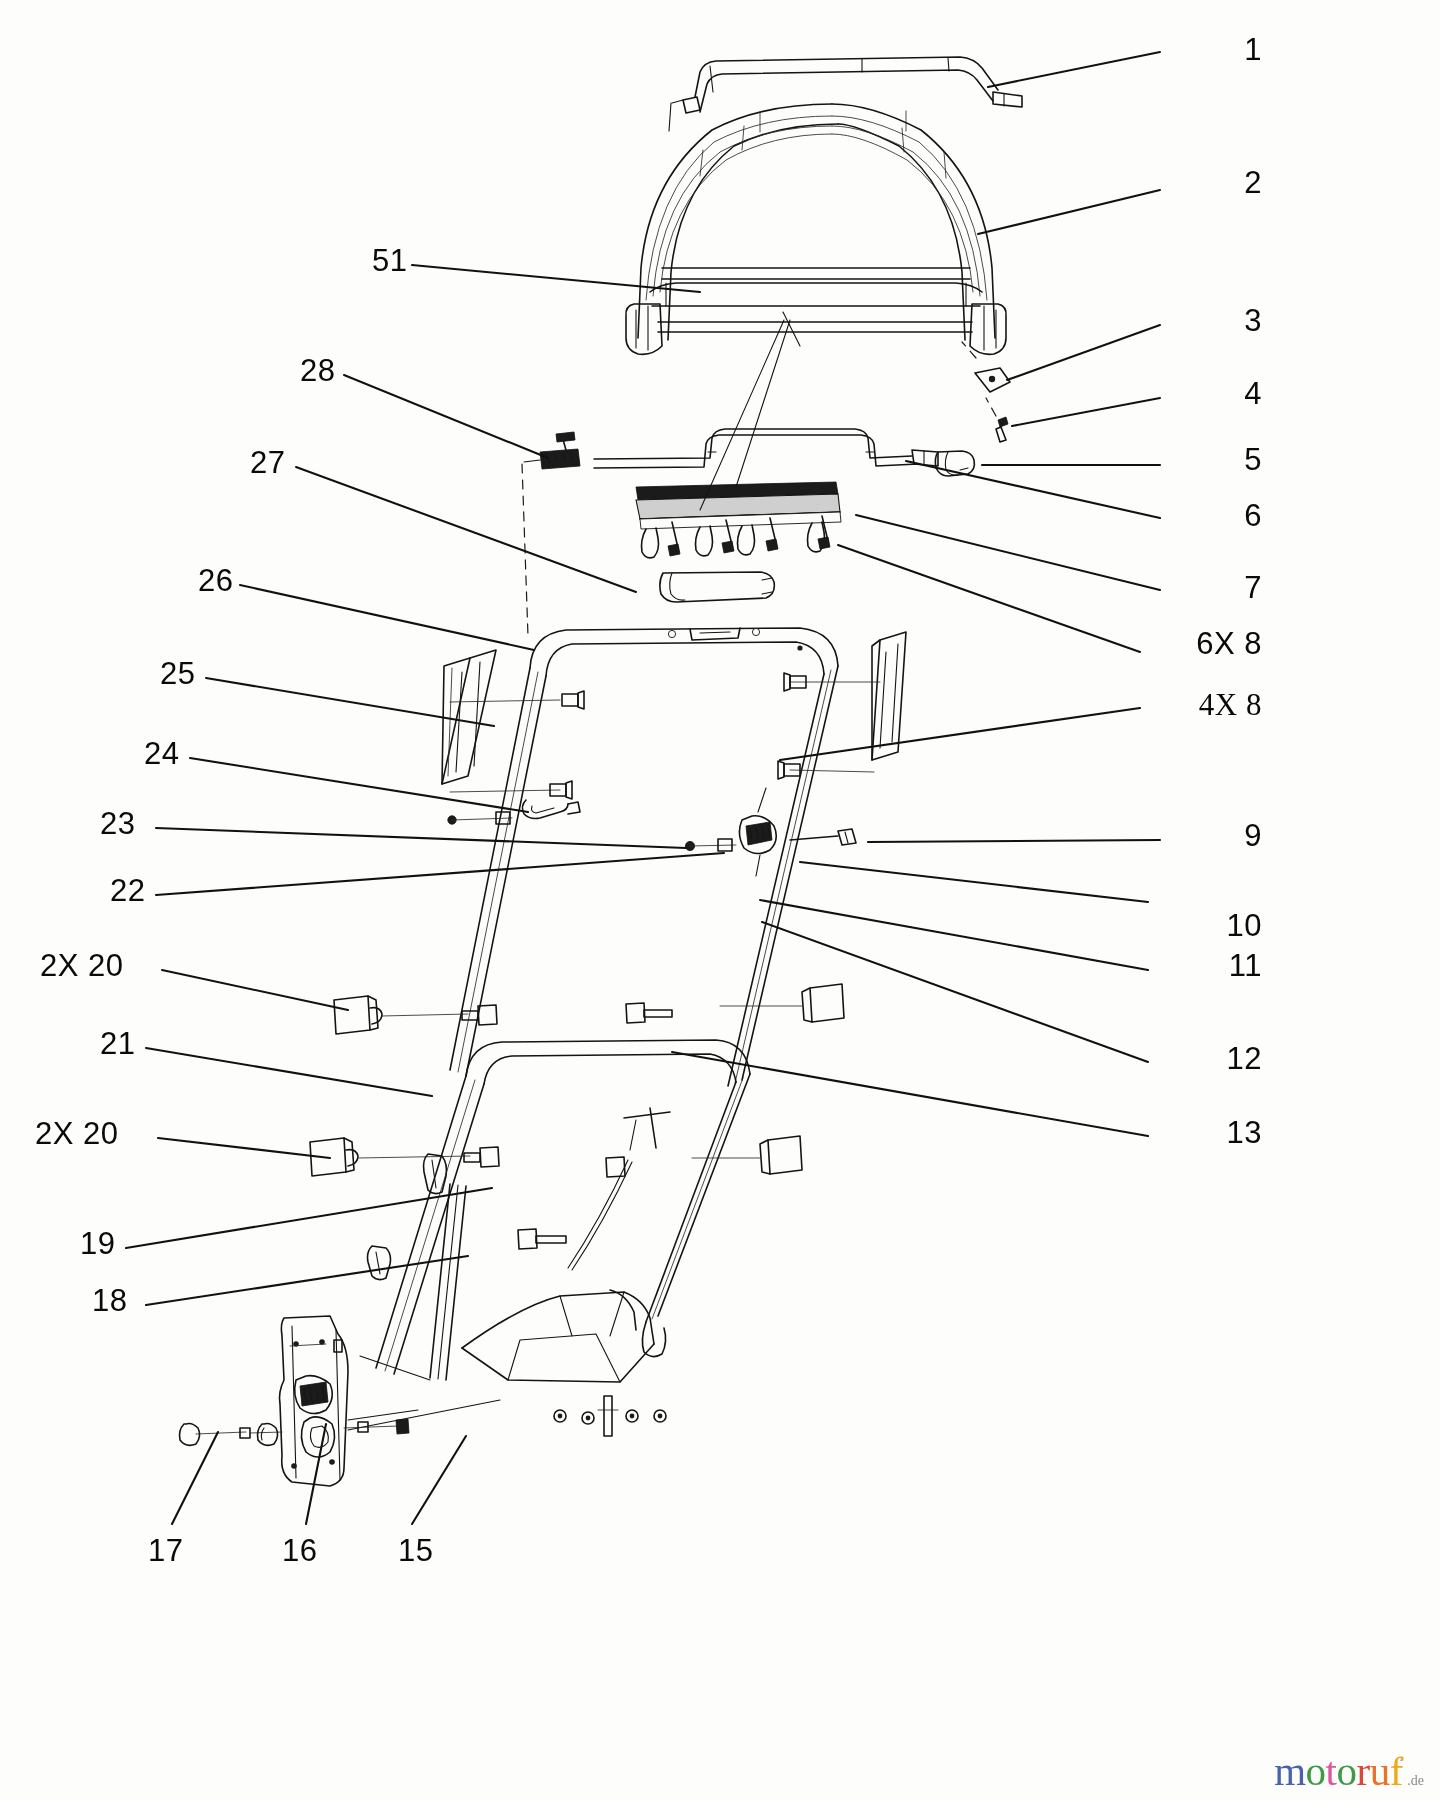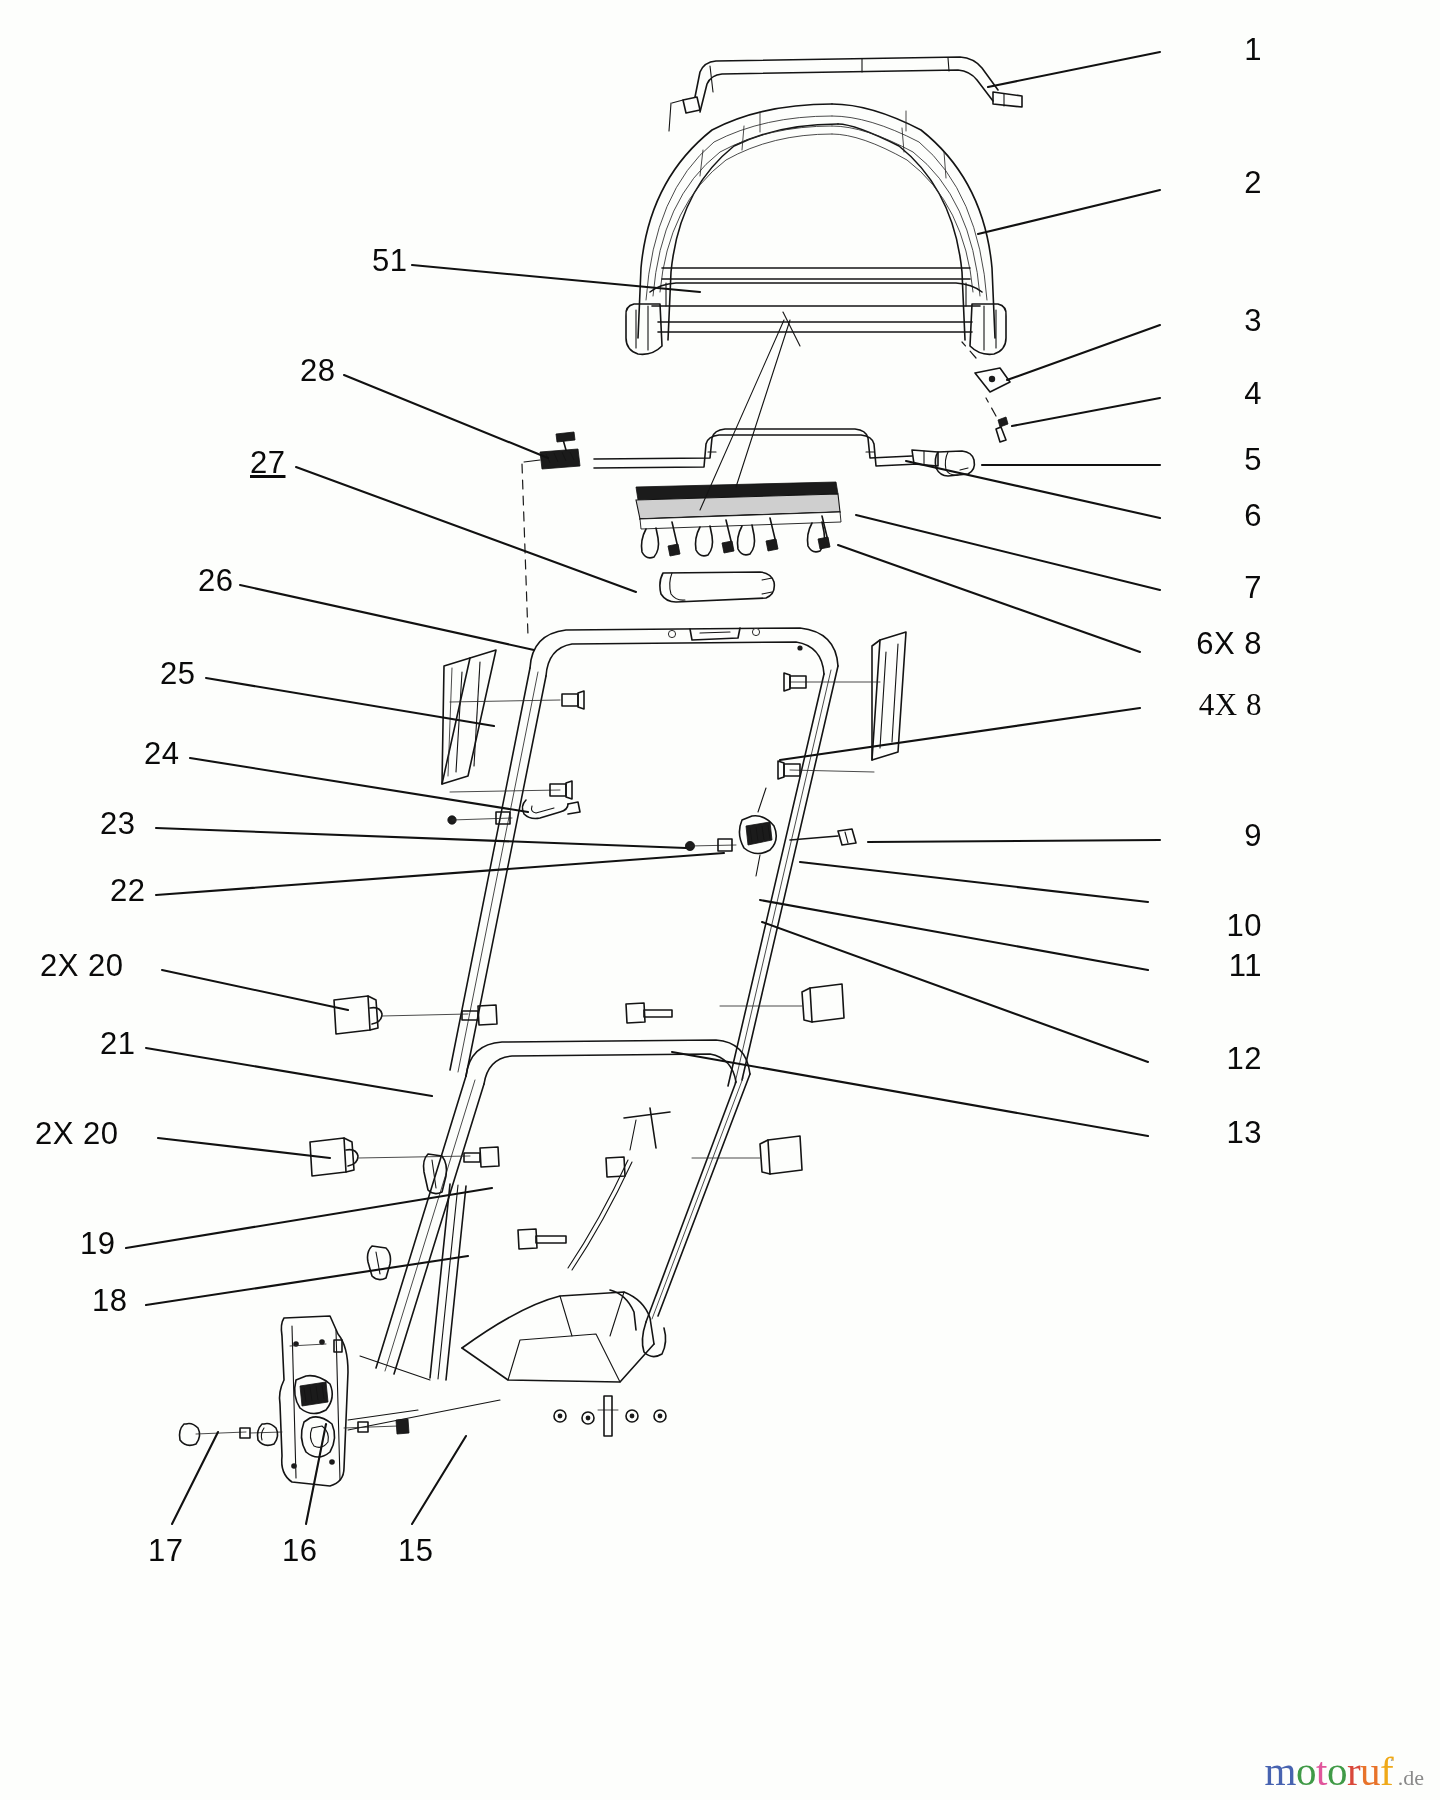--- a/index.html
+++ b/index.html
@@ -440,7 +440,7 @@
       <div class="callout r" style="right: 178px; top: 1117px;">13</div>
       <div class="callout l" style="left: 372px; top: 245px;">51</div>
       <div class="callout l" style="left: 300px; top: 355px;">28</div>
-      <div class="callout l" style="left: 250px; top: 447px; text-decoration: underline;">27</div>
+      <div class="callout l" style="left: 250px; top: 447px;">27</div>
       <div class="callout l" style="left: 198px; top: 565px;">26</div>
       <div class="callout l" style="left: 160px; top: 658px;">25</div>
       <div class="callout l" style="left: 144px; top: 738px;">24</div>

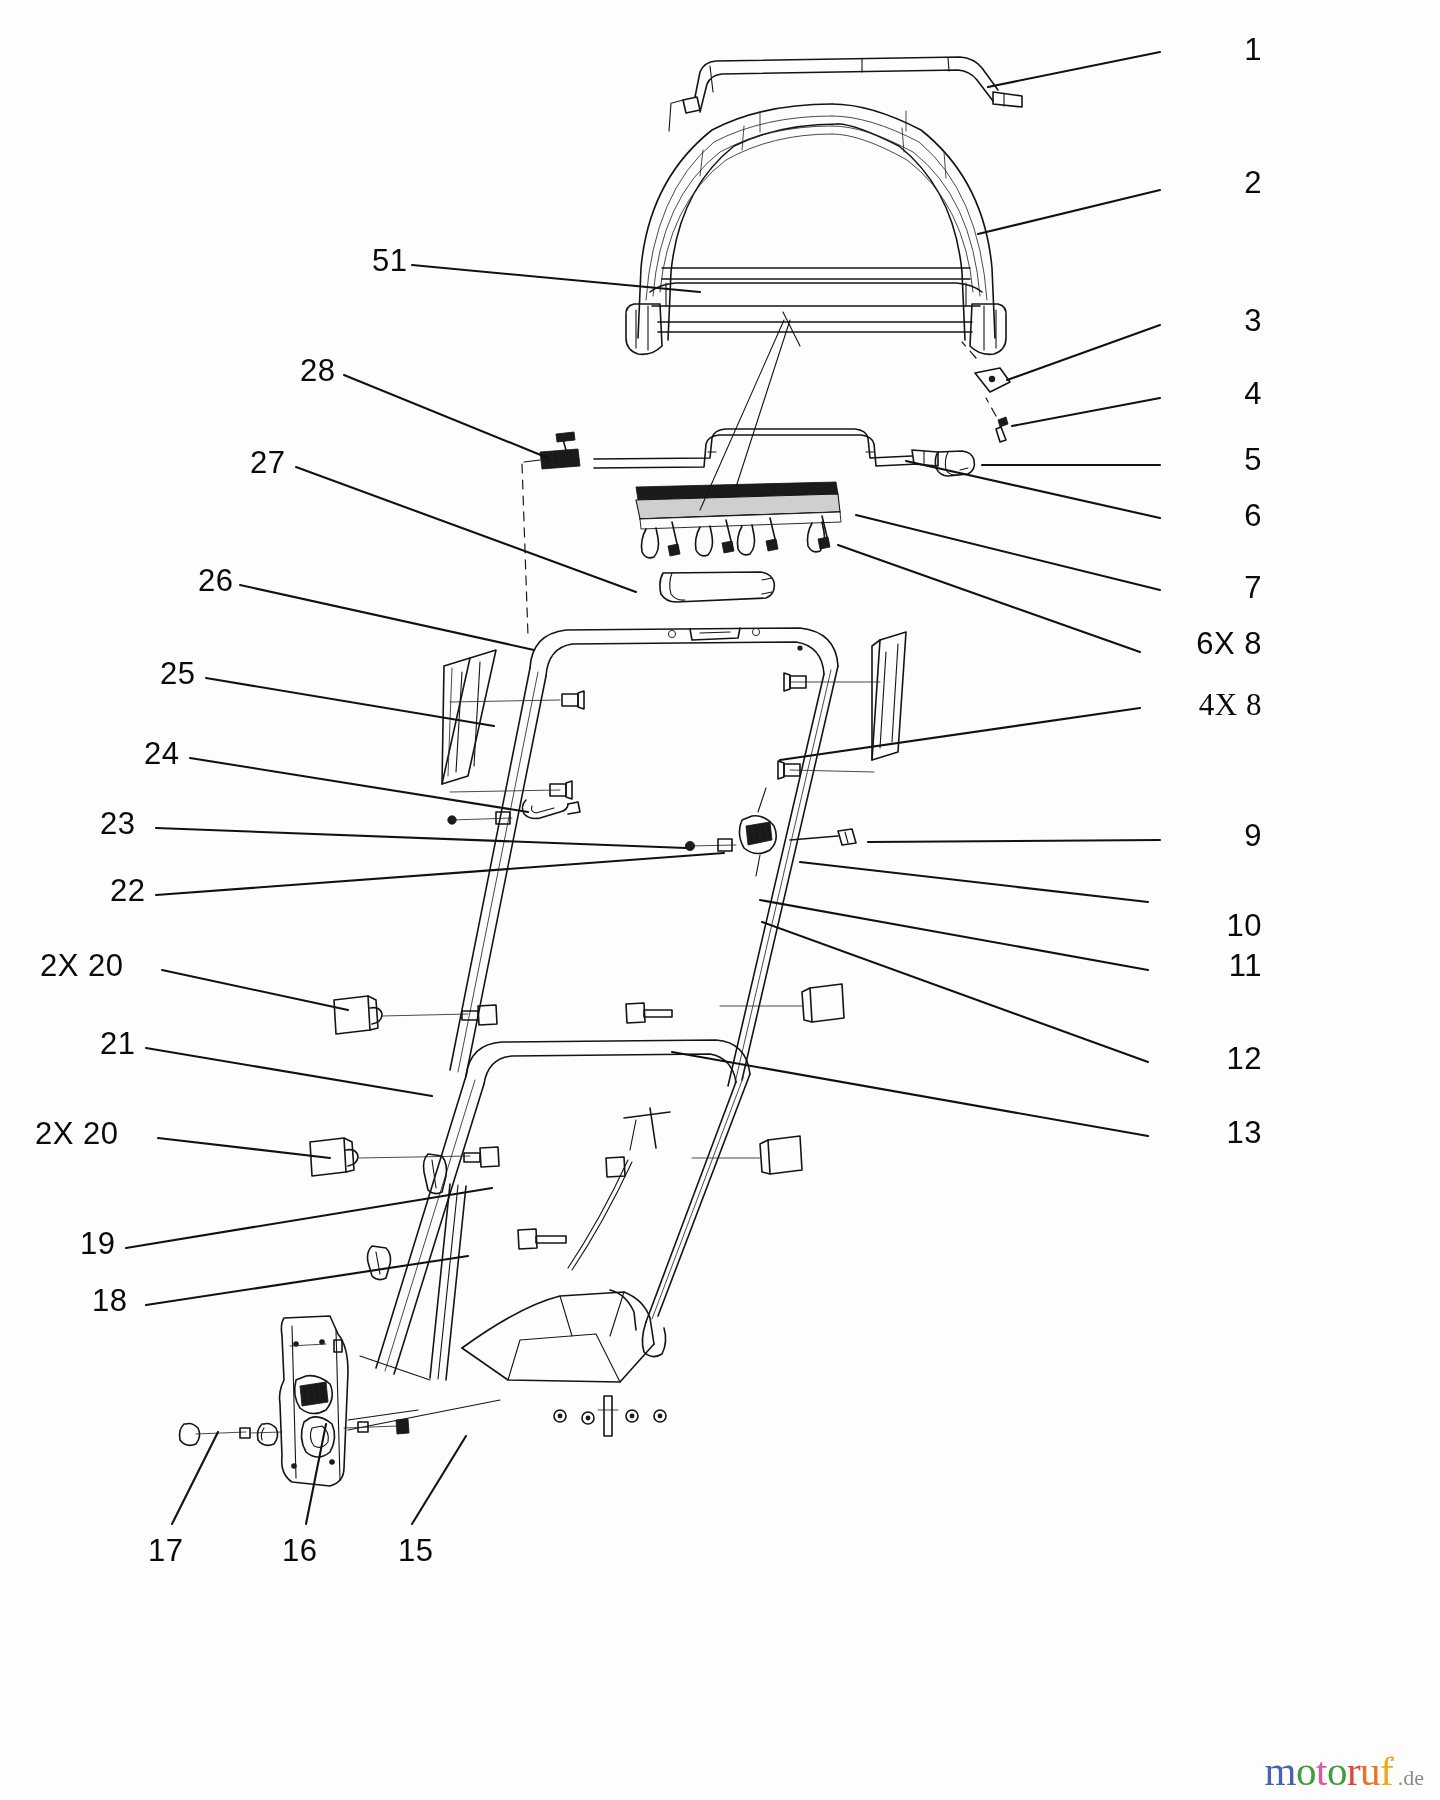--- a/index.html
+++ b/index.html
@@ -49,7 +49,7 @@
   }
   #brand-logo .ltr { font-weight: 400; }
   #brand-logo .tld {
-    font-size: 22px;
+    font-size: 14px;
     color: #8a8a8a;
     letter-spacing: 0px;
   }

